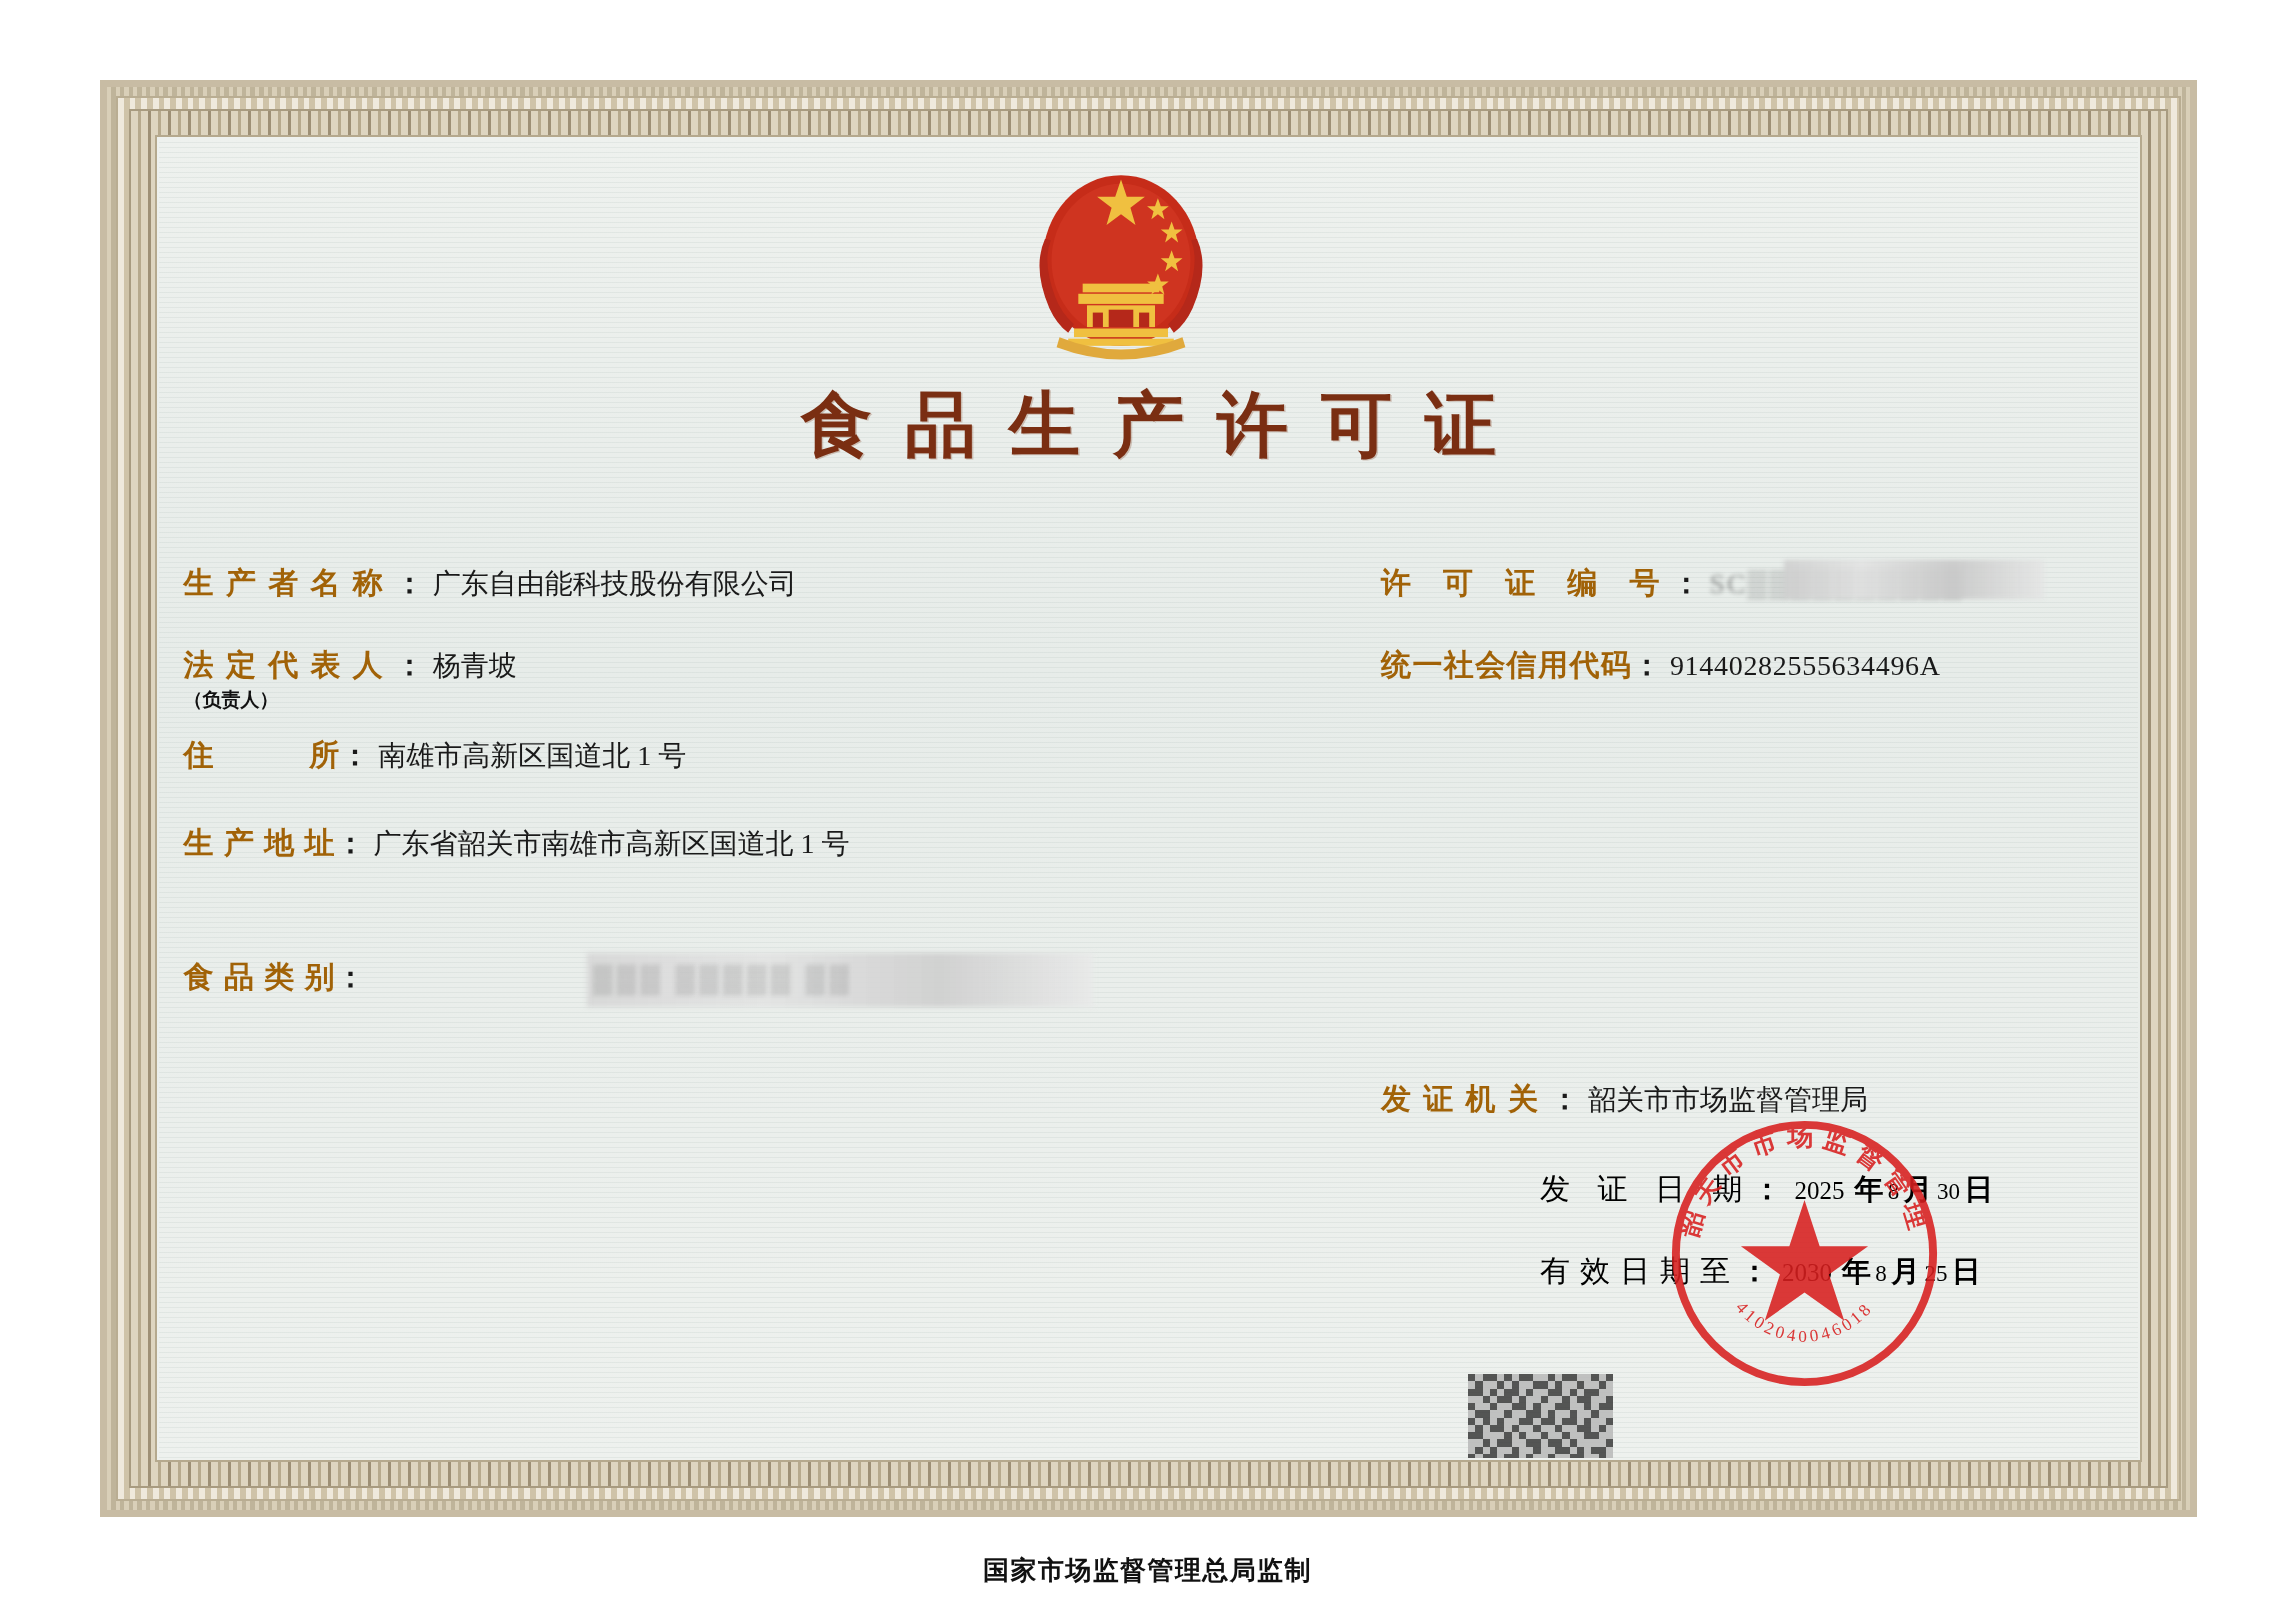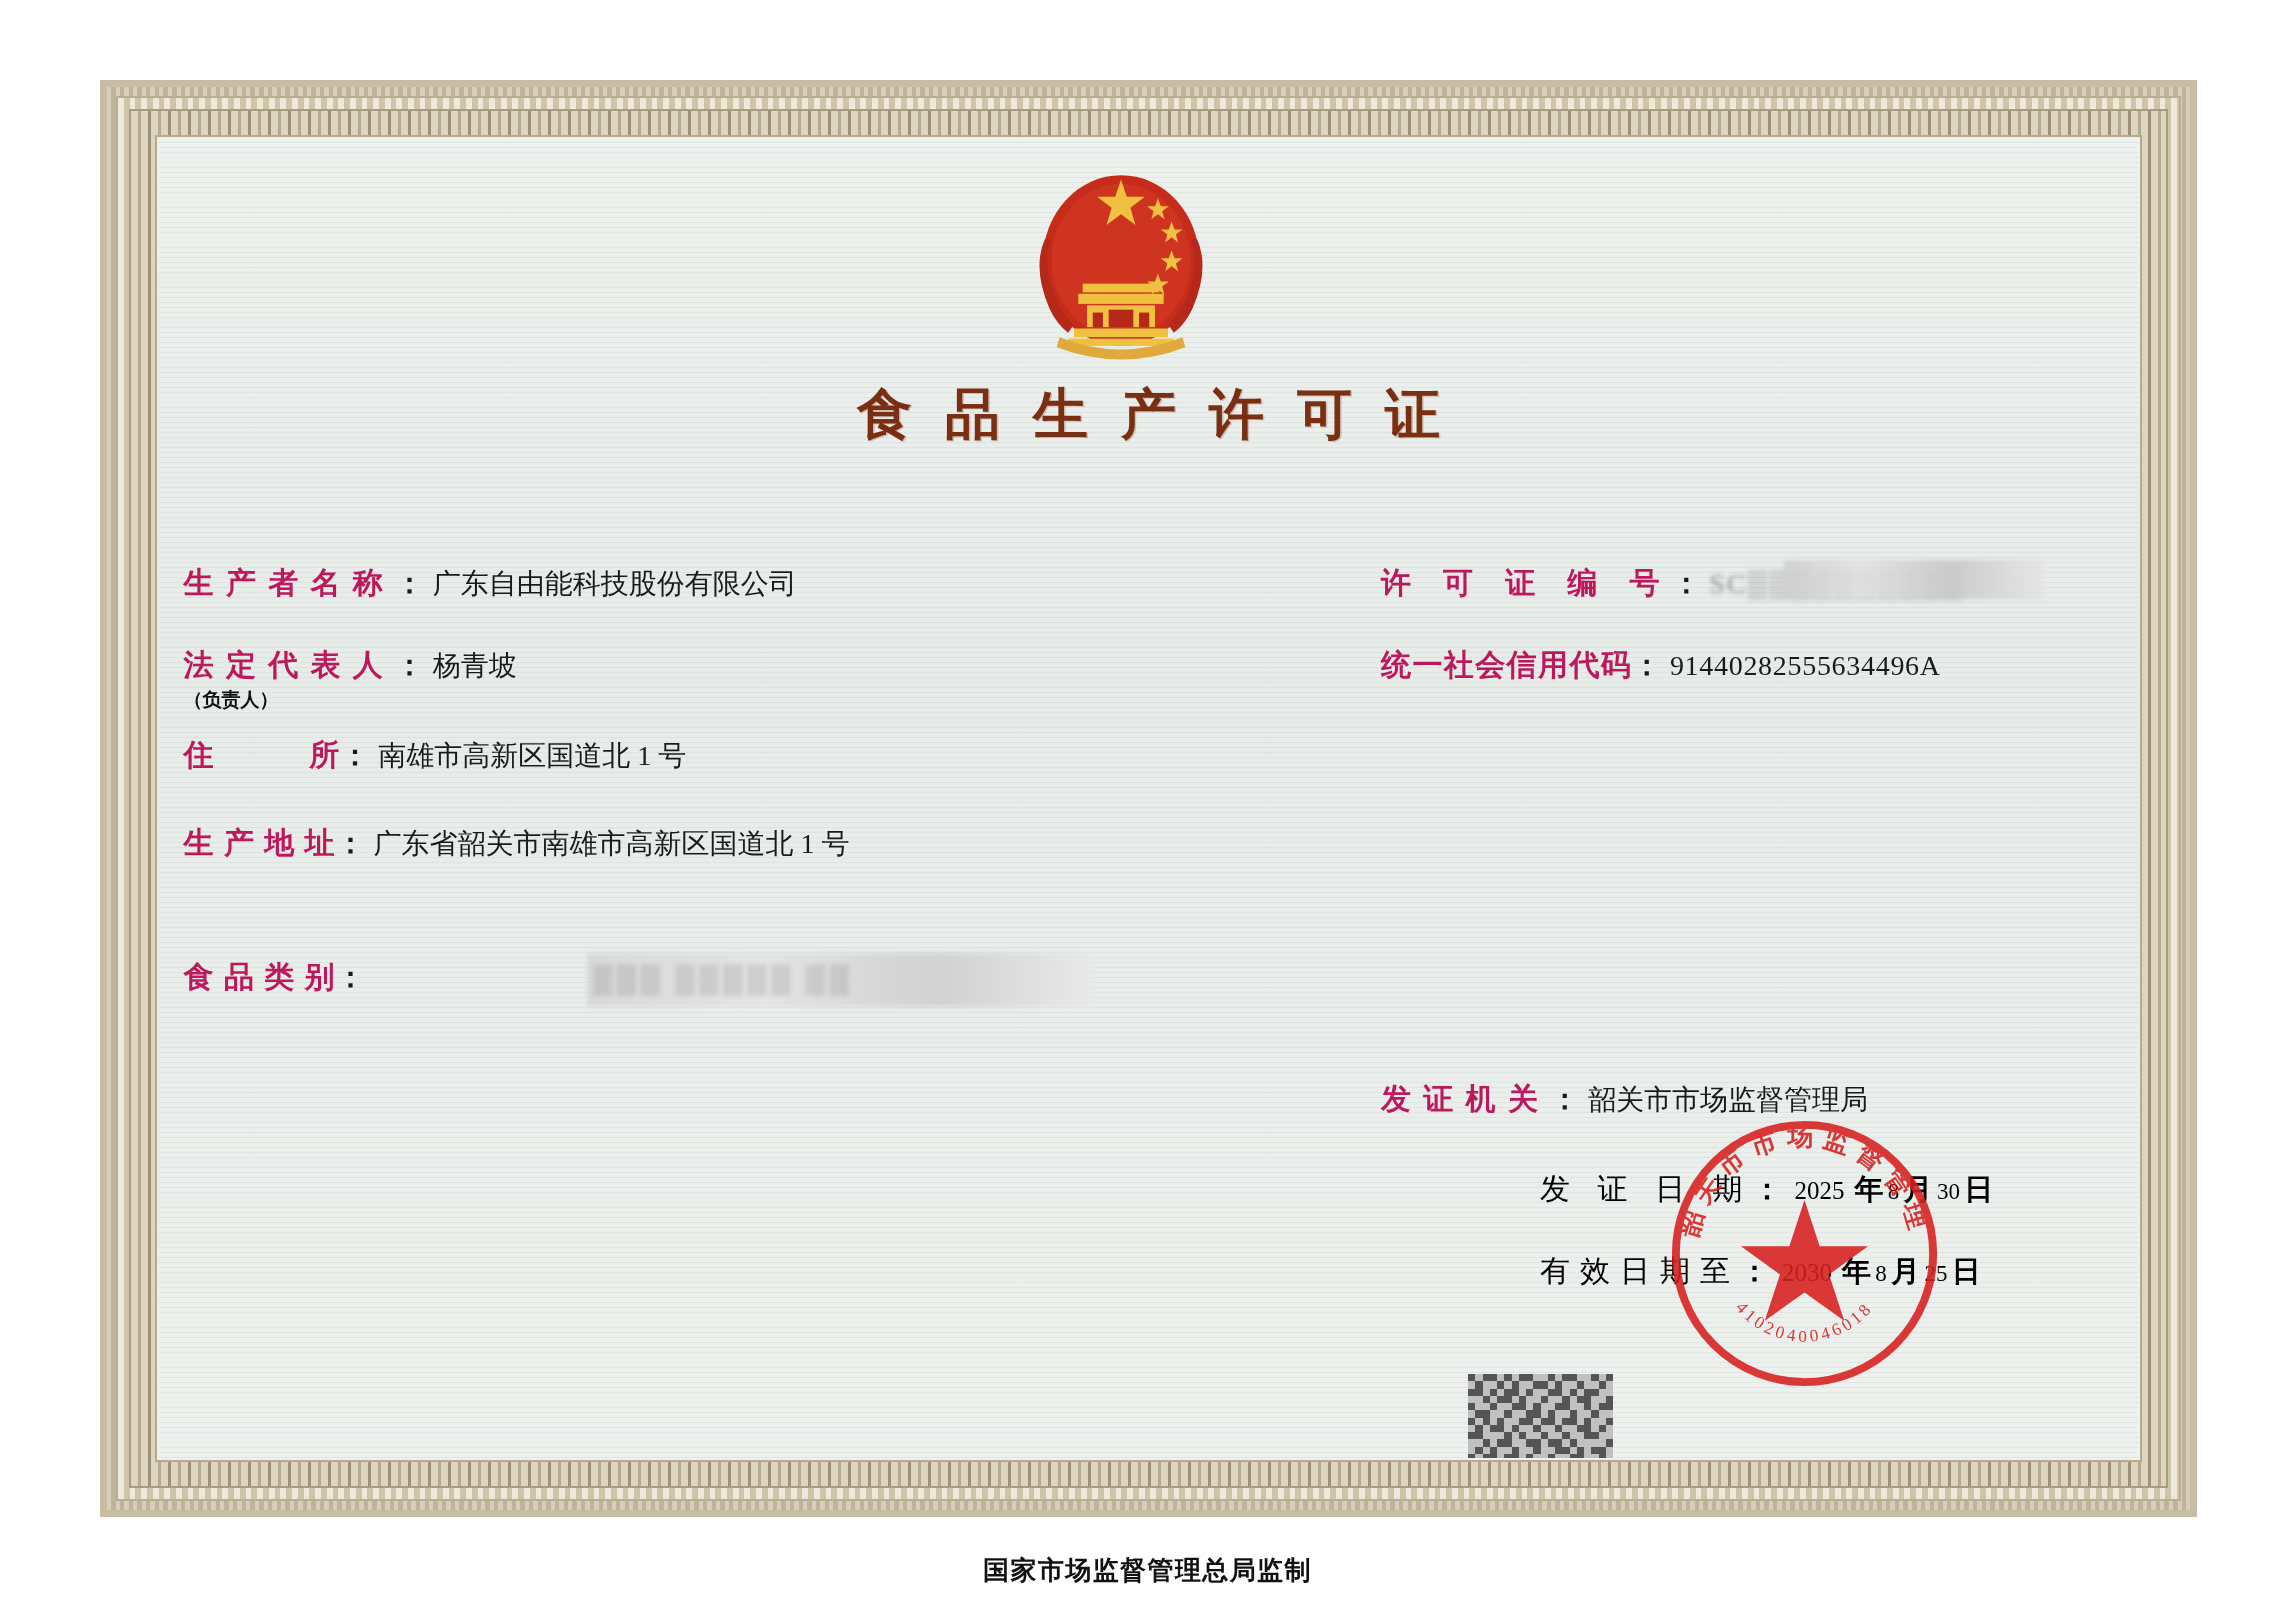--- a/index.html
+++ b/index.html
@@ -88,7 +88,7 @@
     right: 0;
     top: 239px;
     text-align: center;
-    font-size: 55px;
+    font-size: 71px;
     letter-spacing: 33px;
     text-indent: 33px;
     color: #7a2e12;

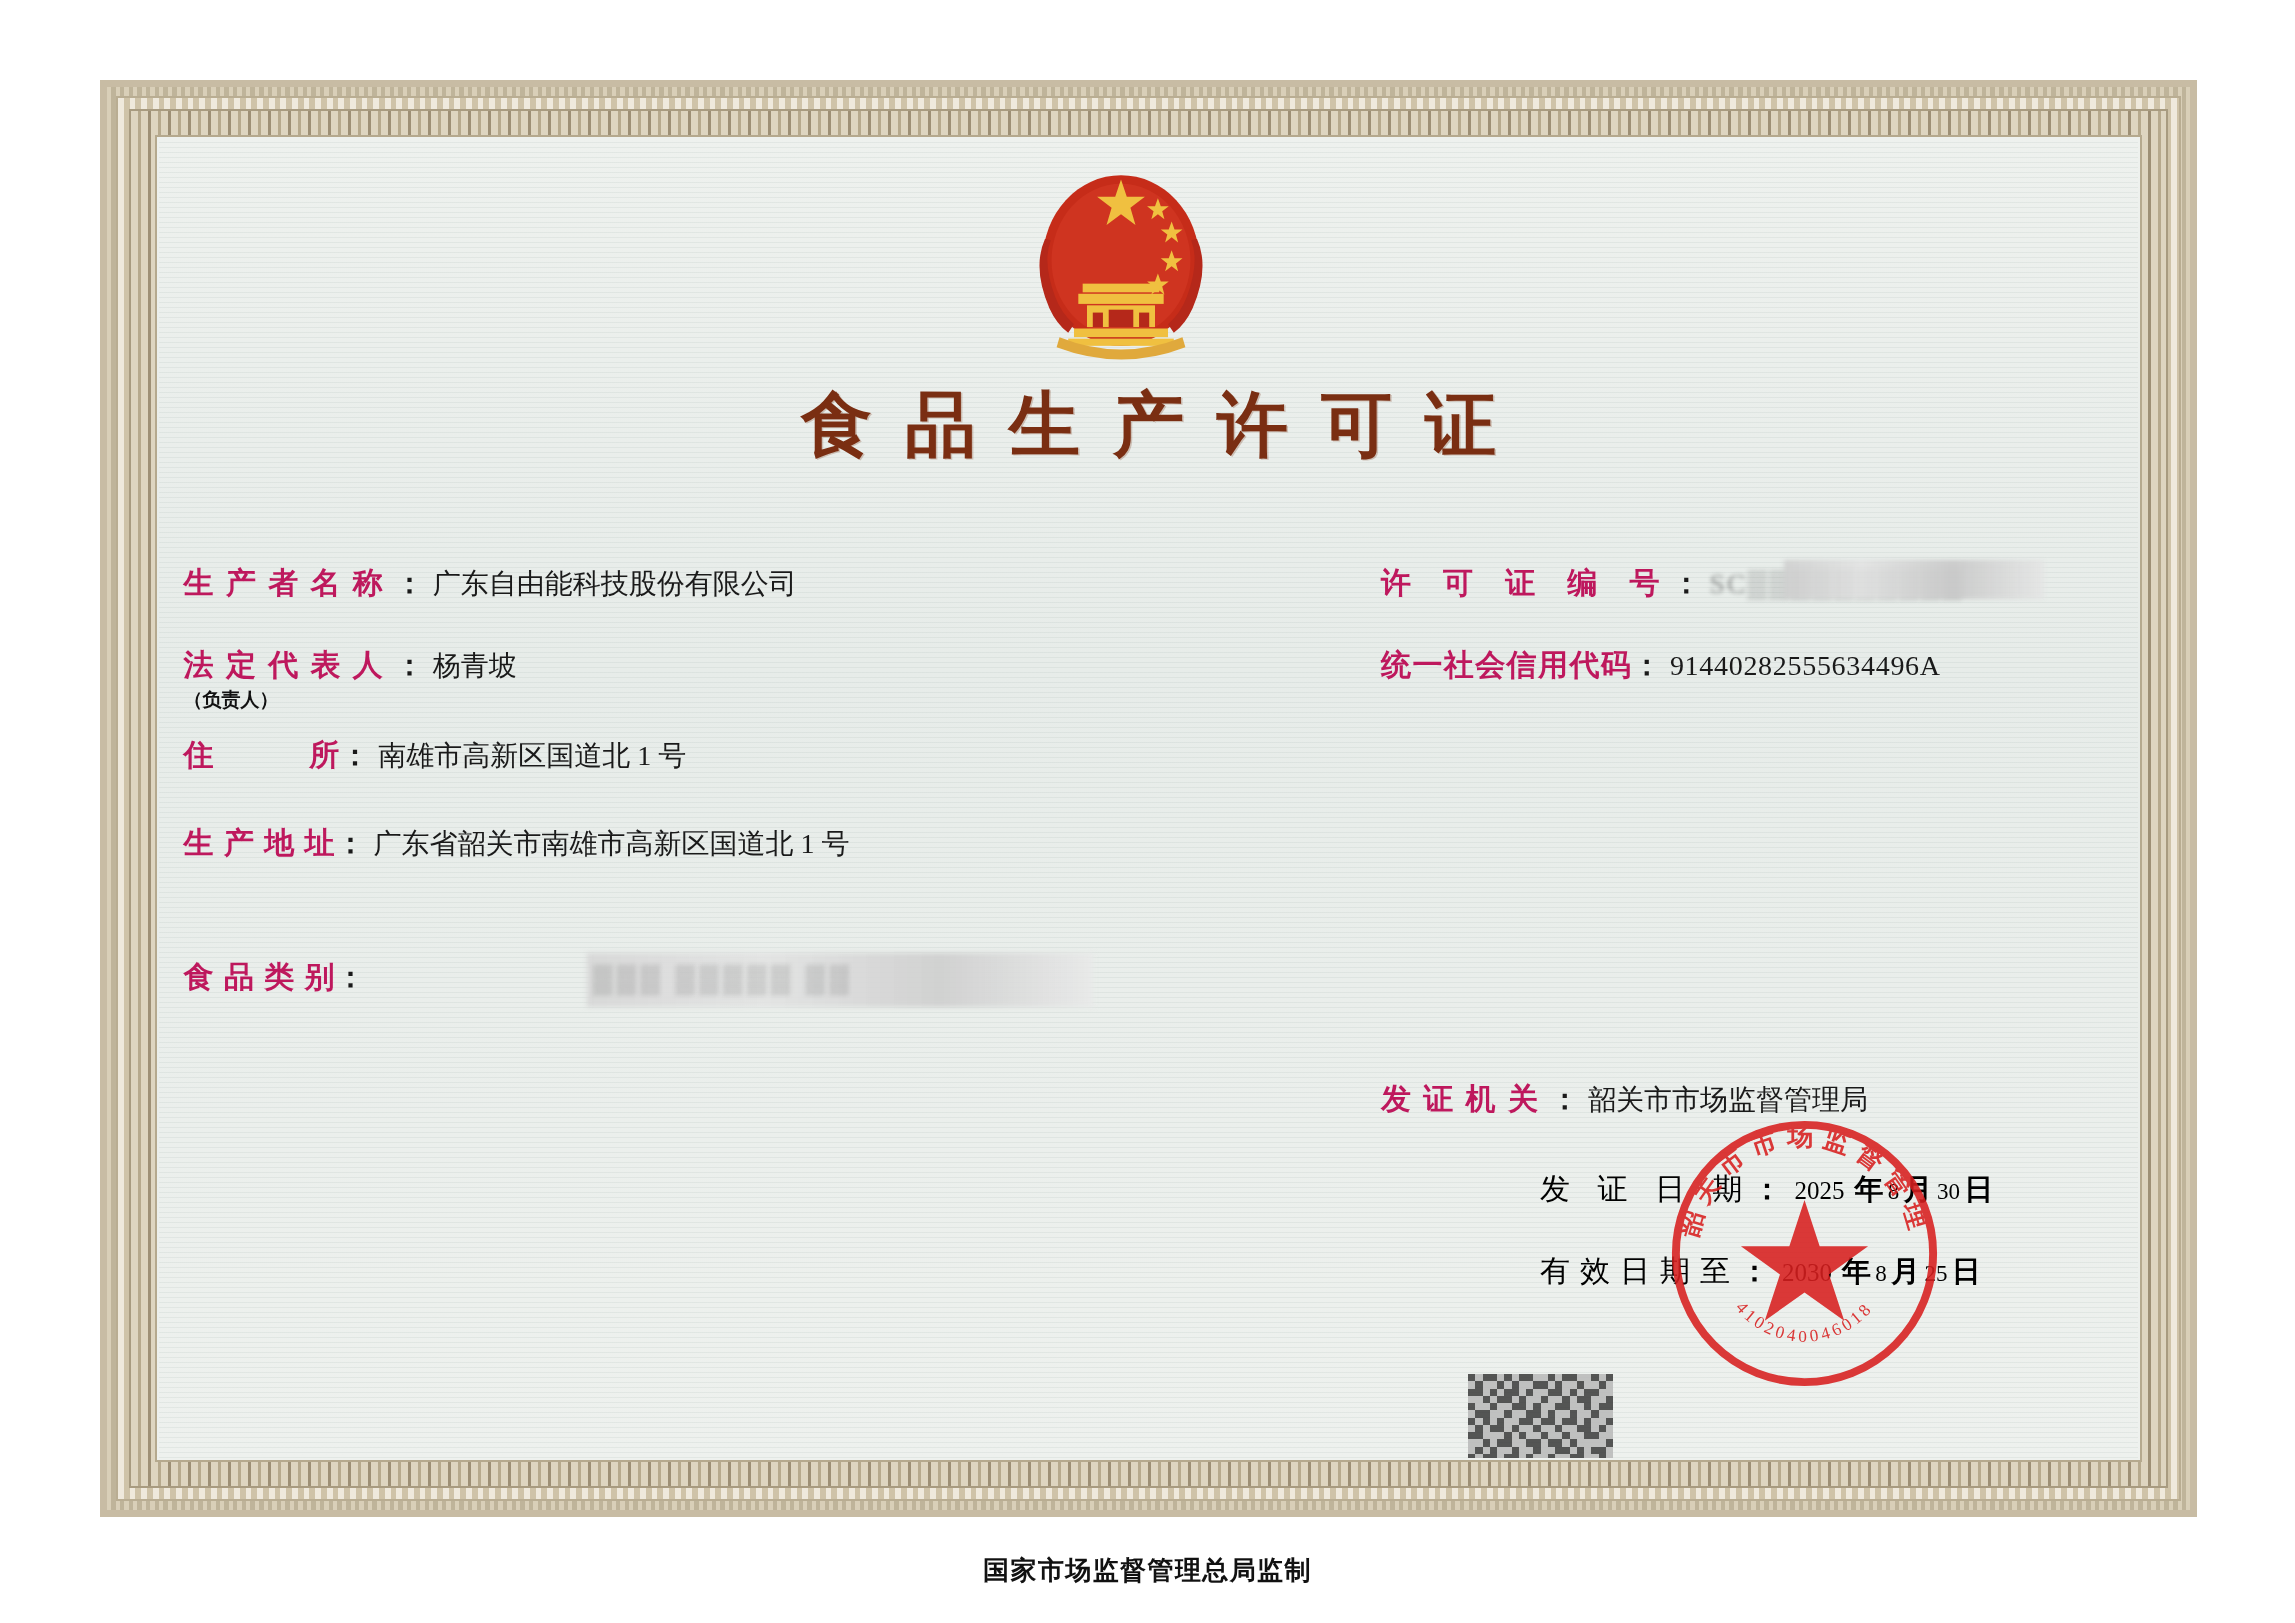--- a/index.html
+++ b/index.html
@@ -110,7 +110,7 @@
     font-size: 30px;
     letter-spacing: 1.4px;
     white-space: nowrap;
-    color: #be185d;
+    color: #a16207;
   }
   .label.spaced-4 { letter-spacing: 12.3px; }
   .colon { font-weight: bold; }

